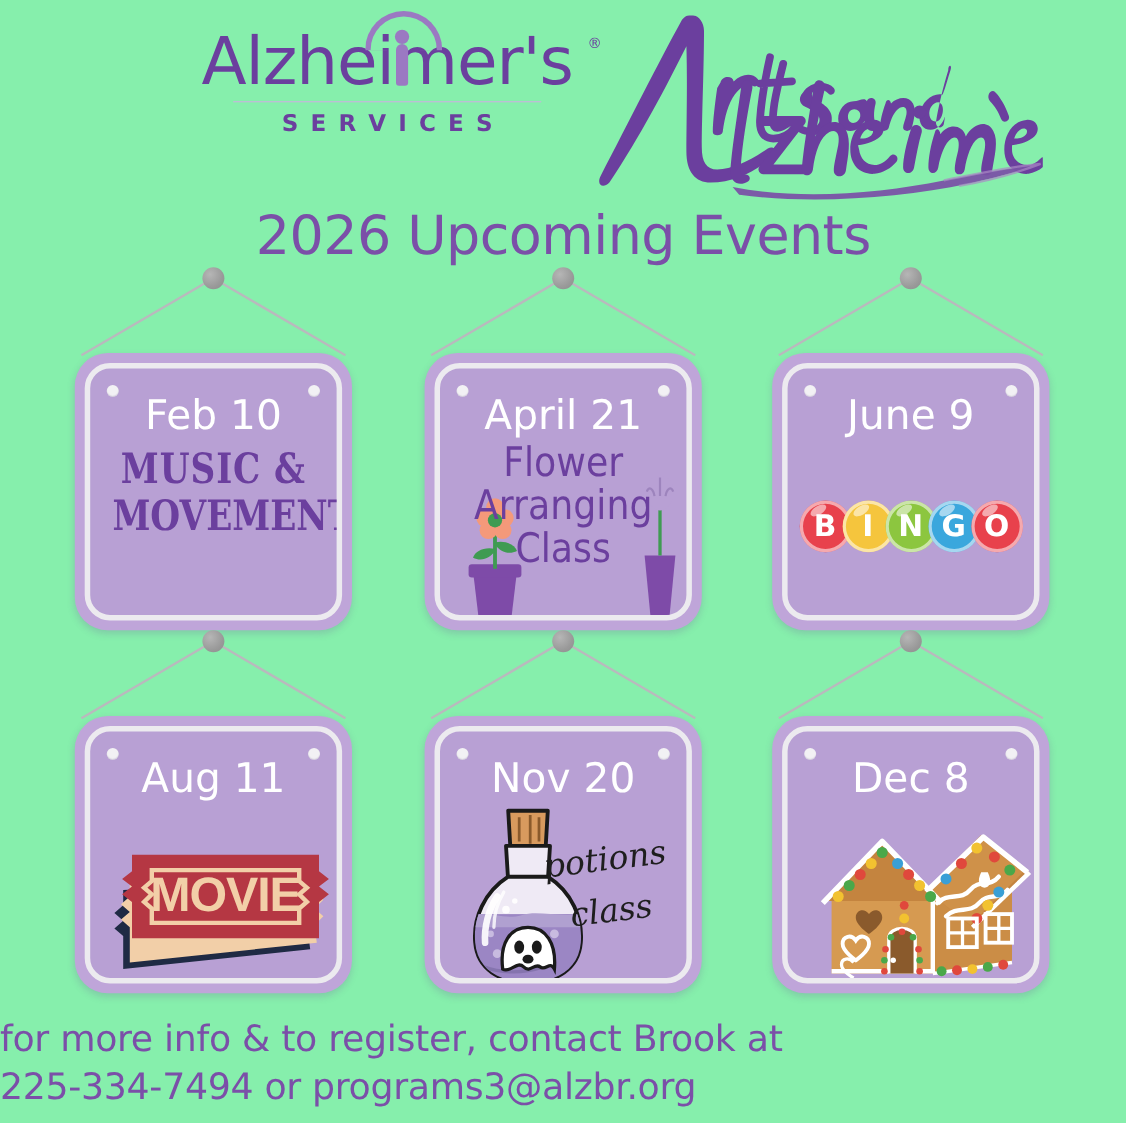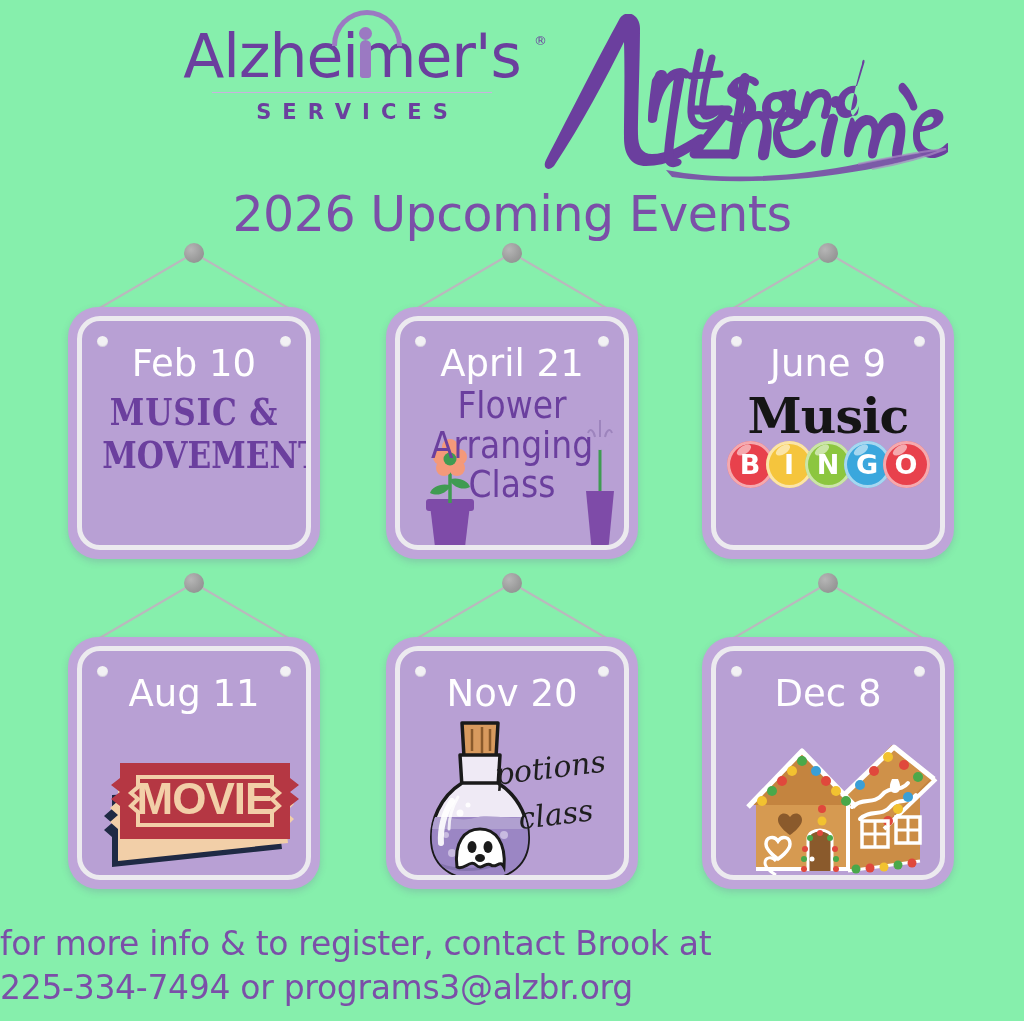--- a/index.html
+++ b/index.html
@@ -86,7 +86,7 @@
   }
 
   .sign {
-    position: absolute; left: 36px; top: 64px;
+    position: absolute; left: 36px; top: 78px;
     width: 252px; height: 252px;
     border-radius: 30px;
     background: #bfa5d9;

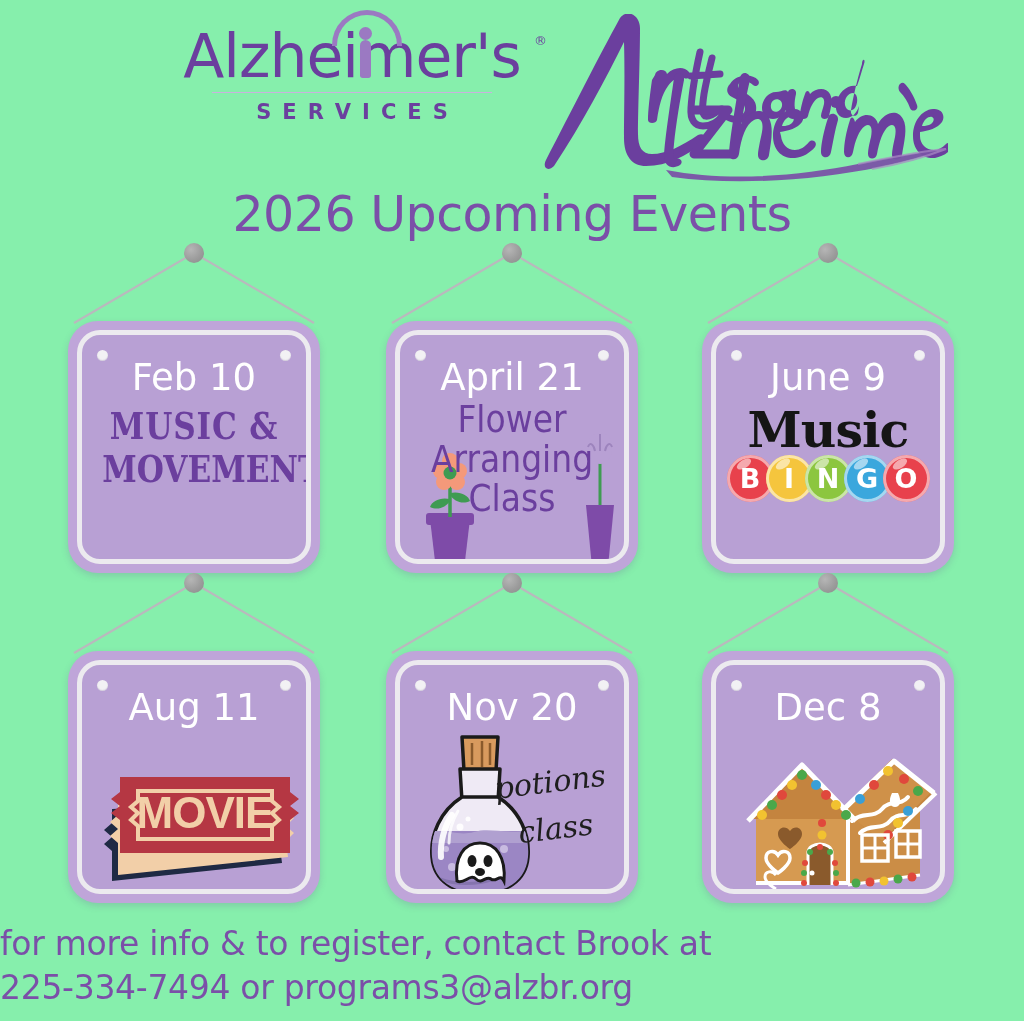--- a/index.html
+++ b/index.html
@@ -317,7 +317,6 @@
           <div class="screw tr"></div>
           <div class="sign-date">June 9</div>
           <div class="sign-art">
-            <div class="mb-music">Music</div>
             <div class="bingo-row" id="bingo-row">
                 <div class="ball" style="background: rgb(232, 65, 76);">B</div>
                 <div class="ball" style="background: rgb(245, 197, 61);">I</div>

